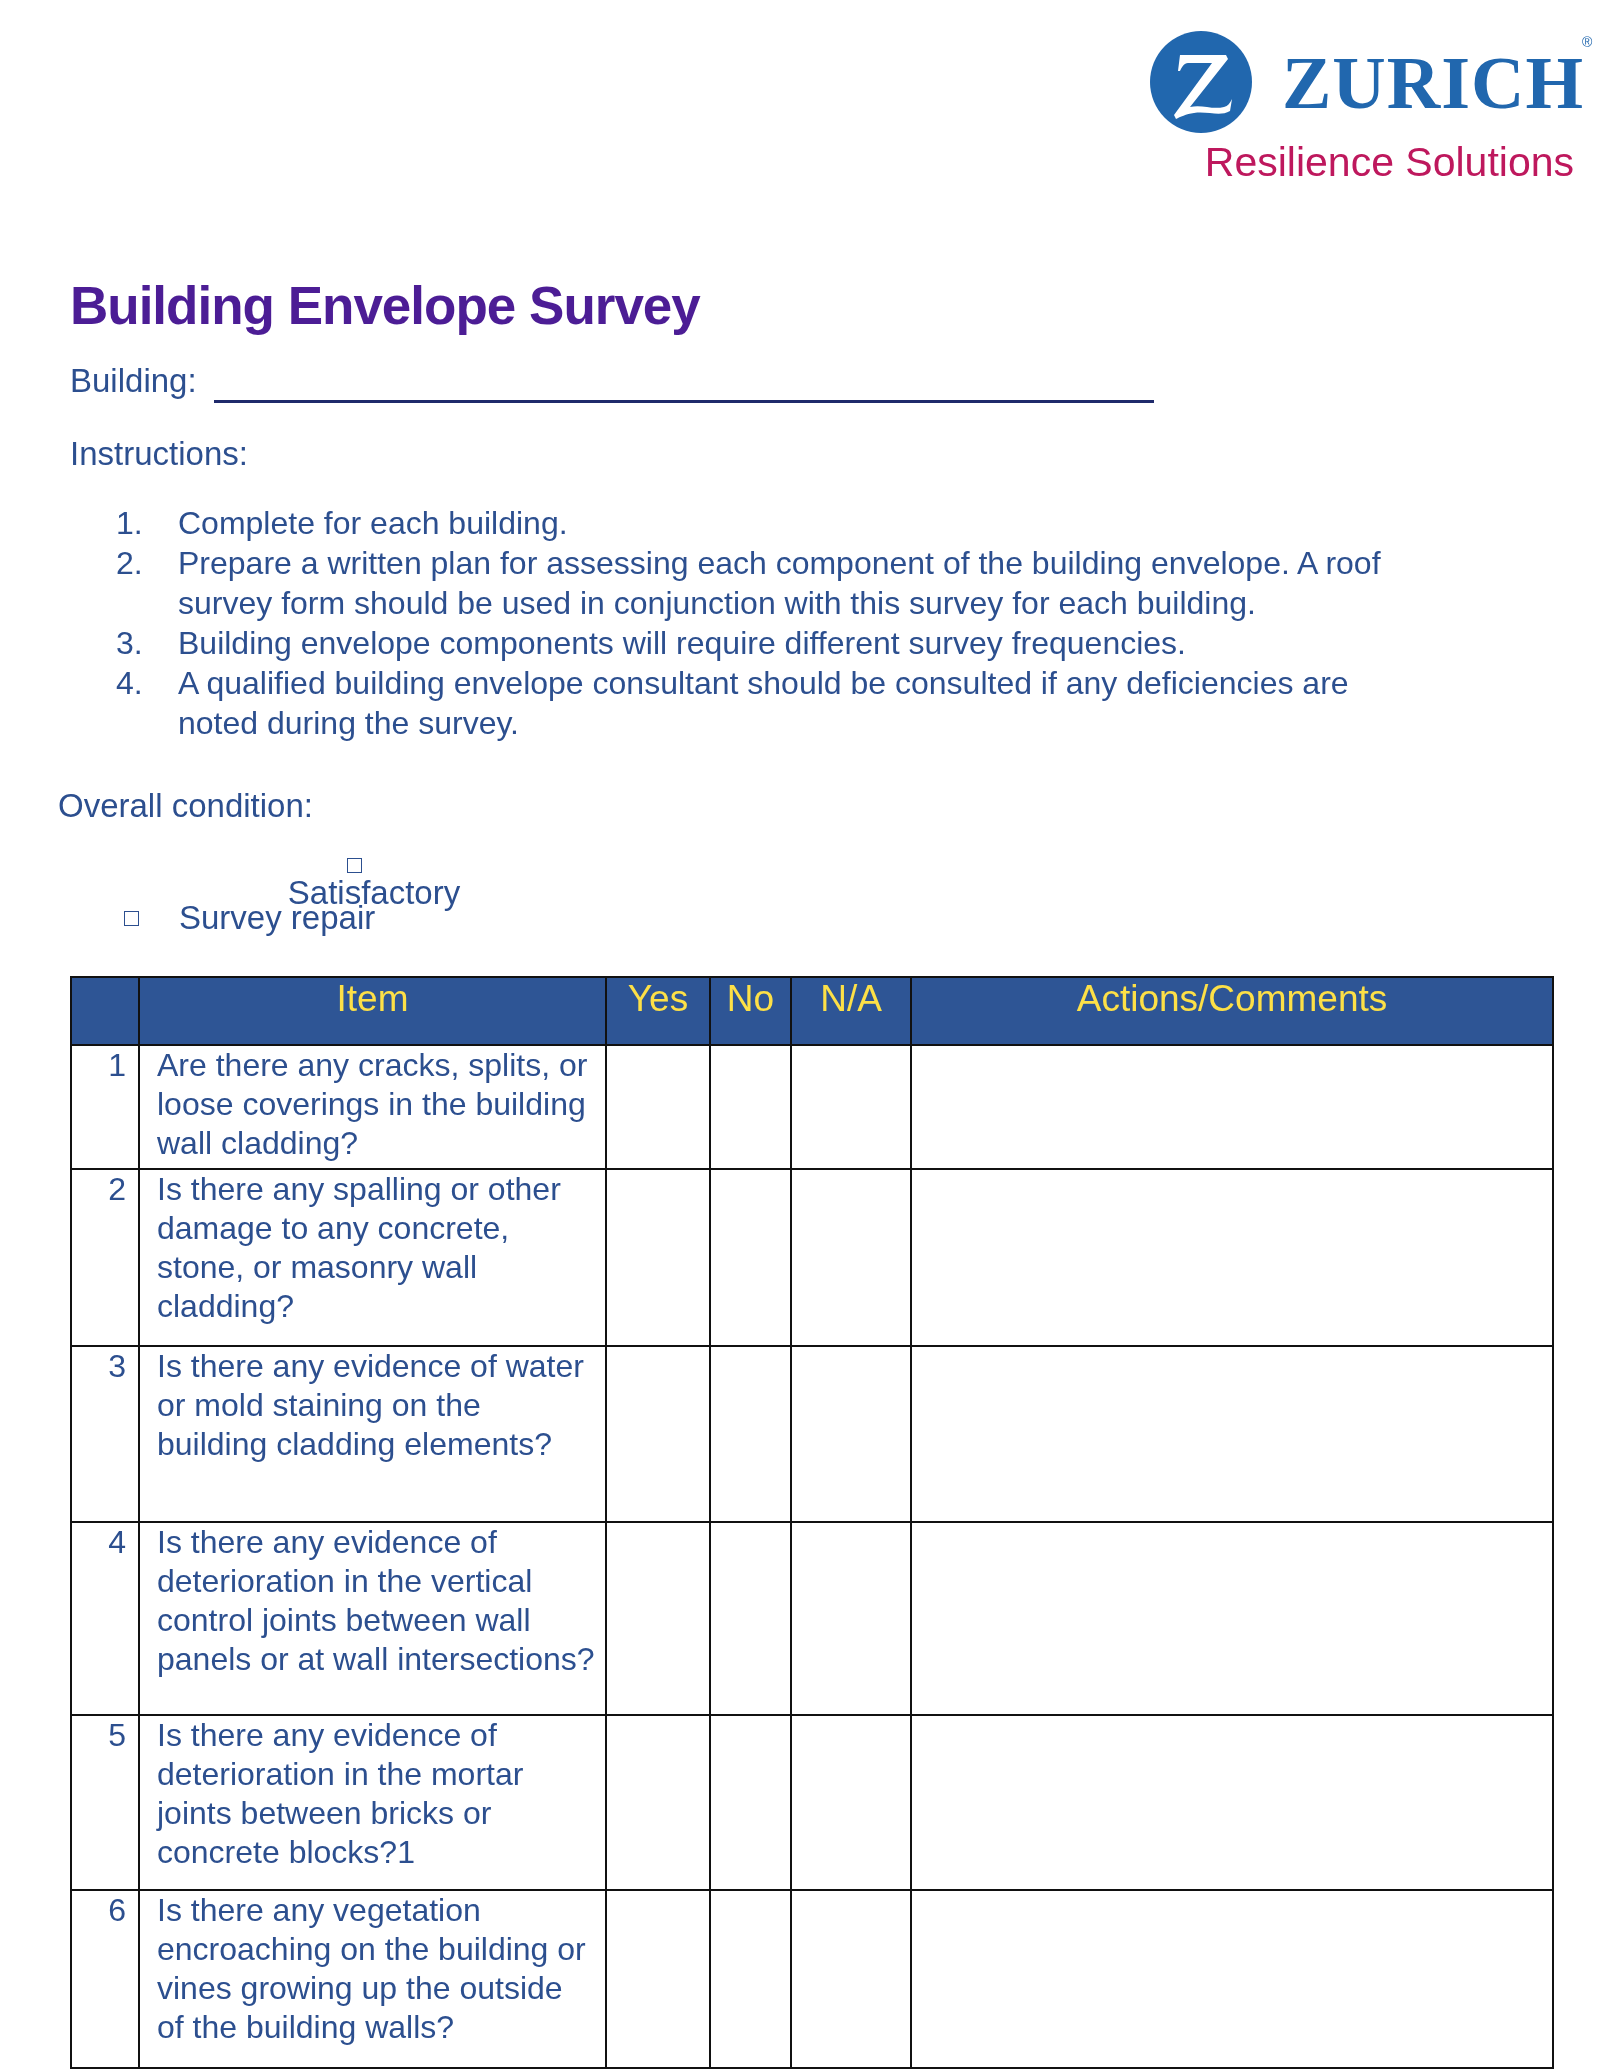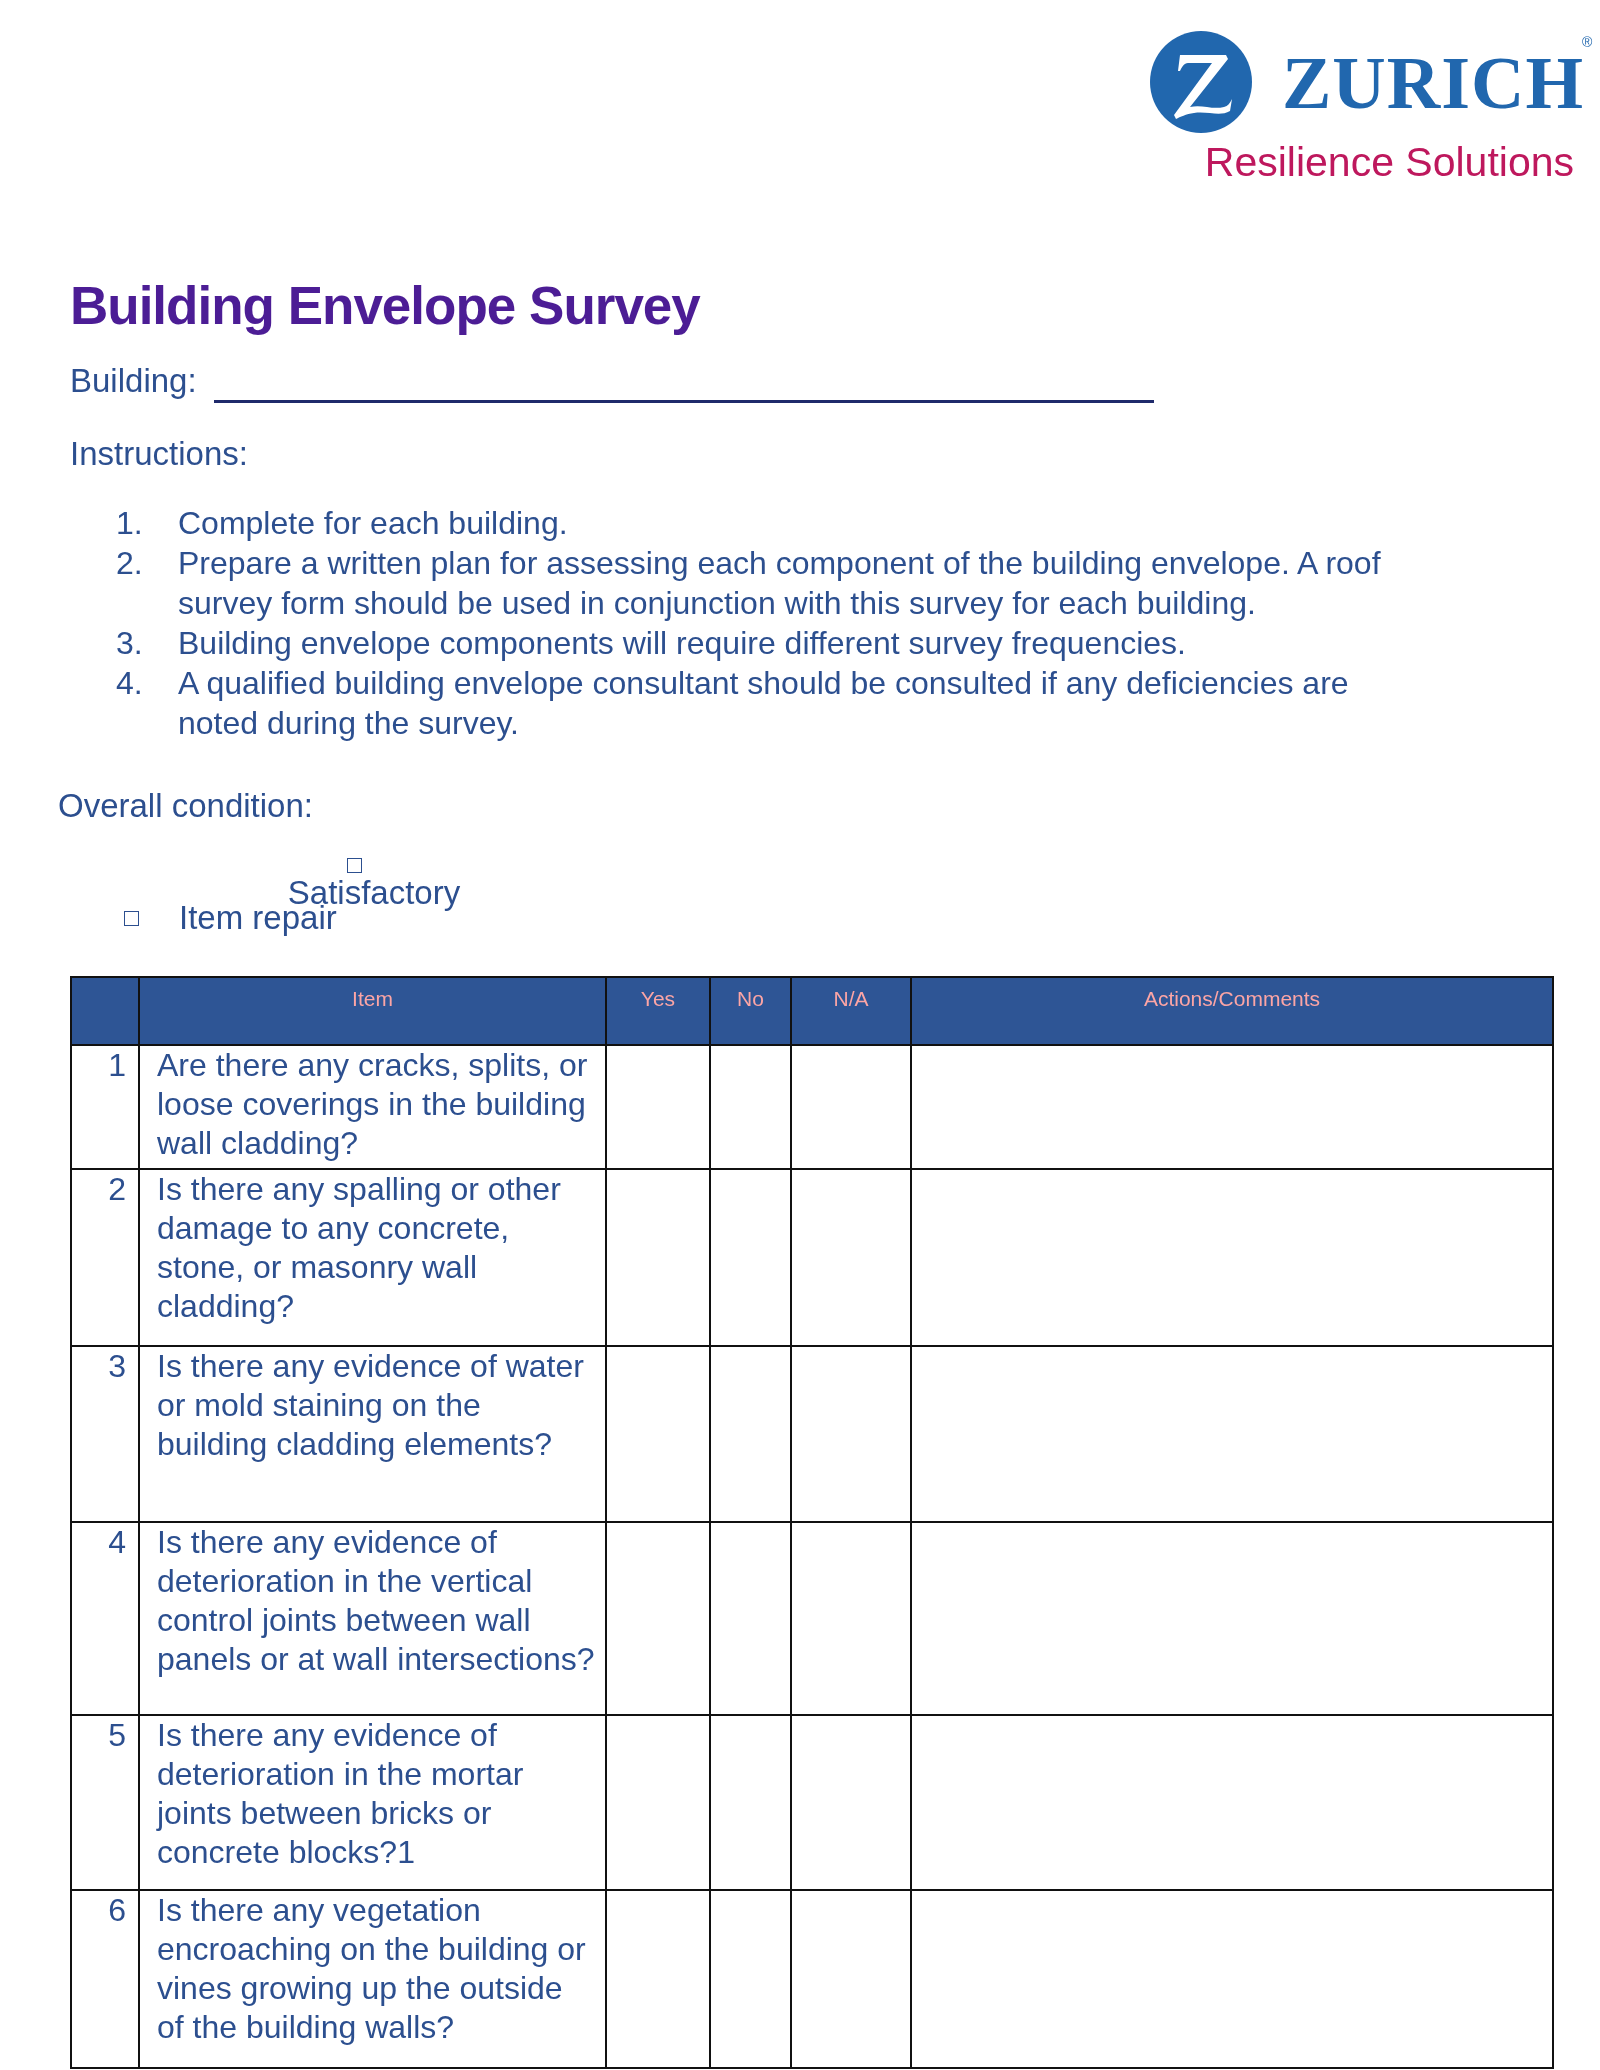--- a/index.html
+++ b/index.html
@@ -92,7 +92,7 @@
 </div>
 <div class="abs cond cond-2">
   <span class="cond-box"></span>
-  <span>Item repair</span>
+  <span>Survey repair</span>
 </div>
 
 <table class="survey">

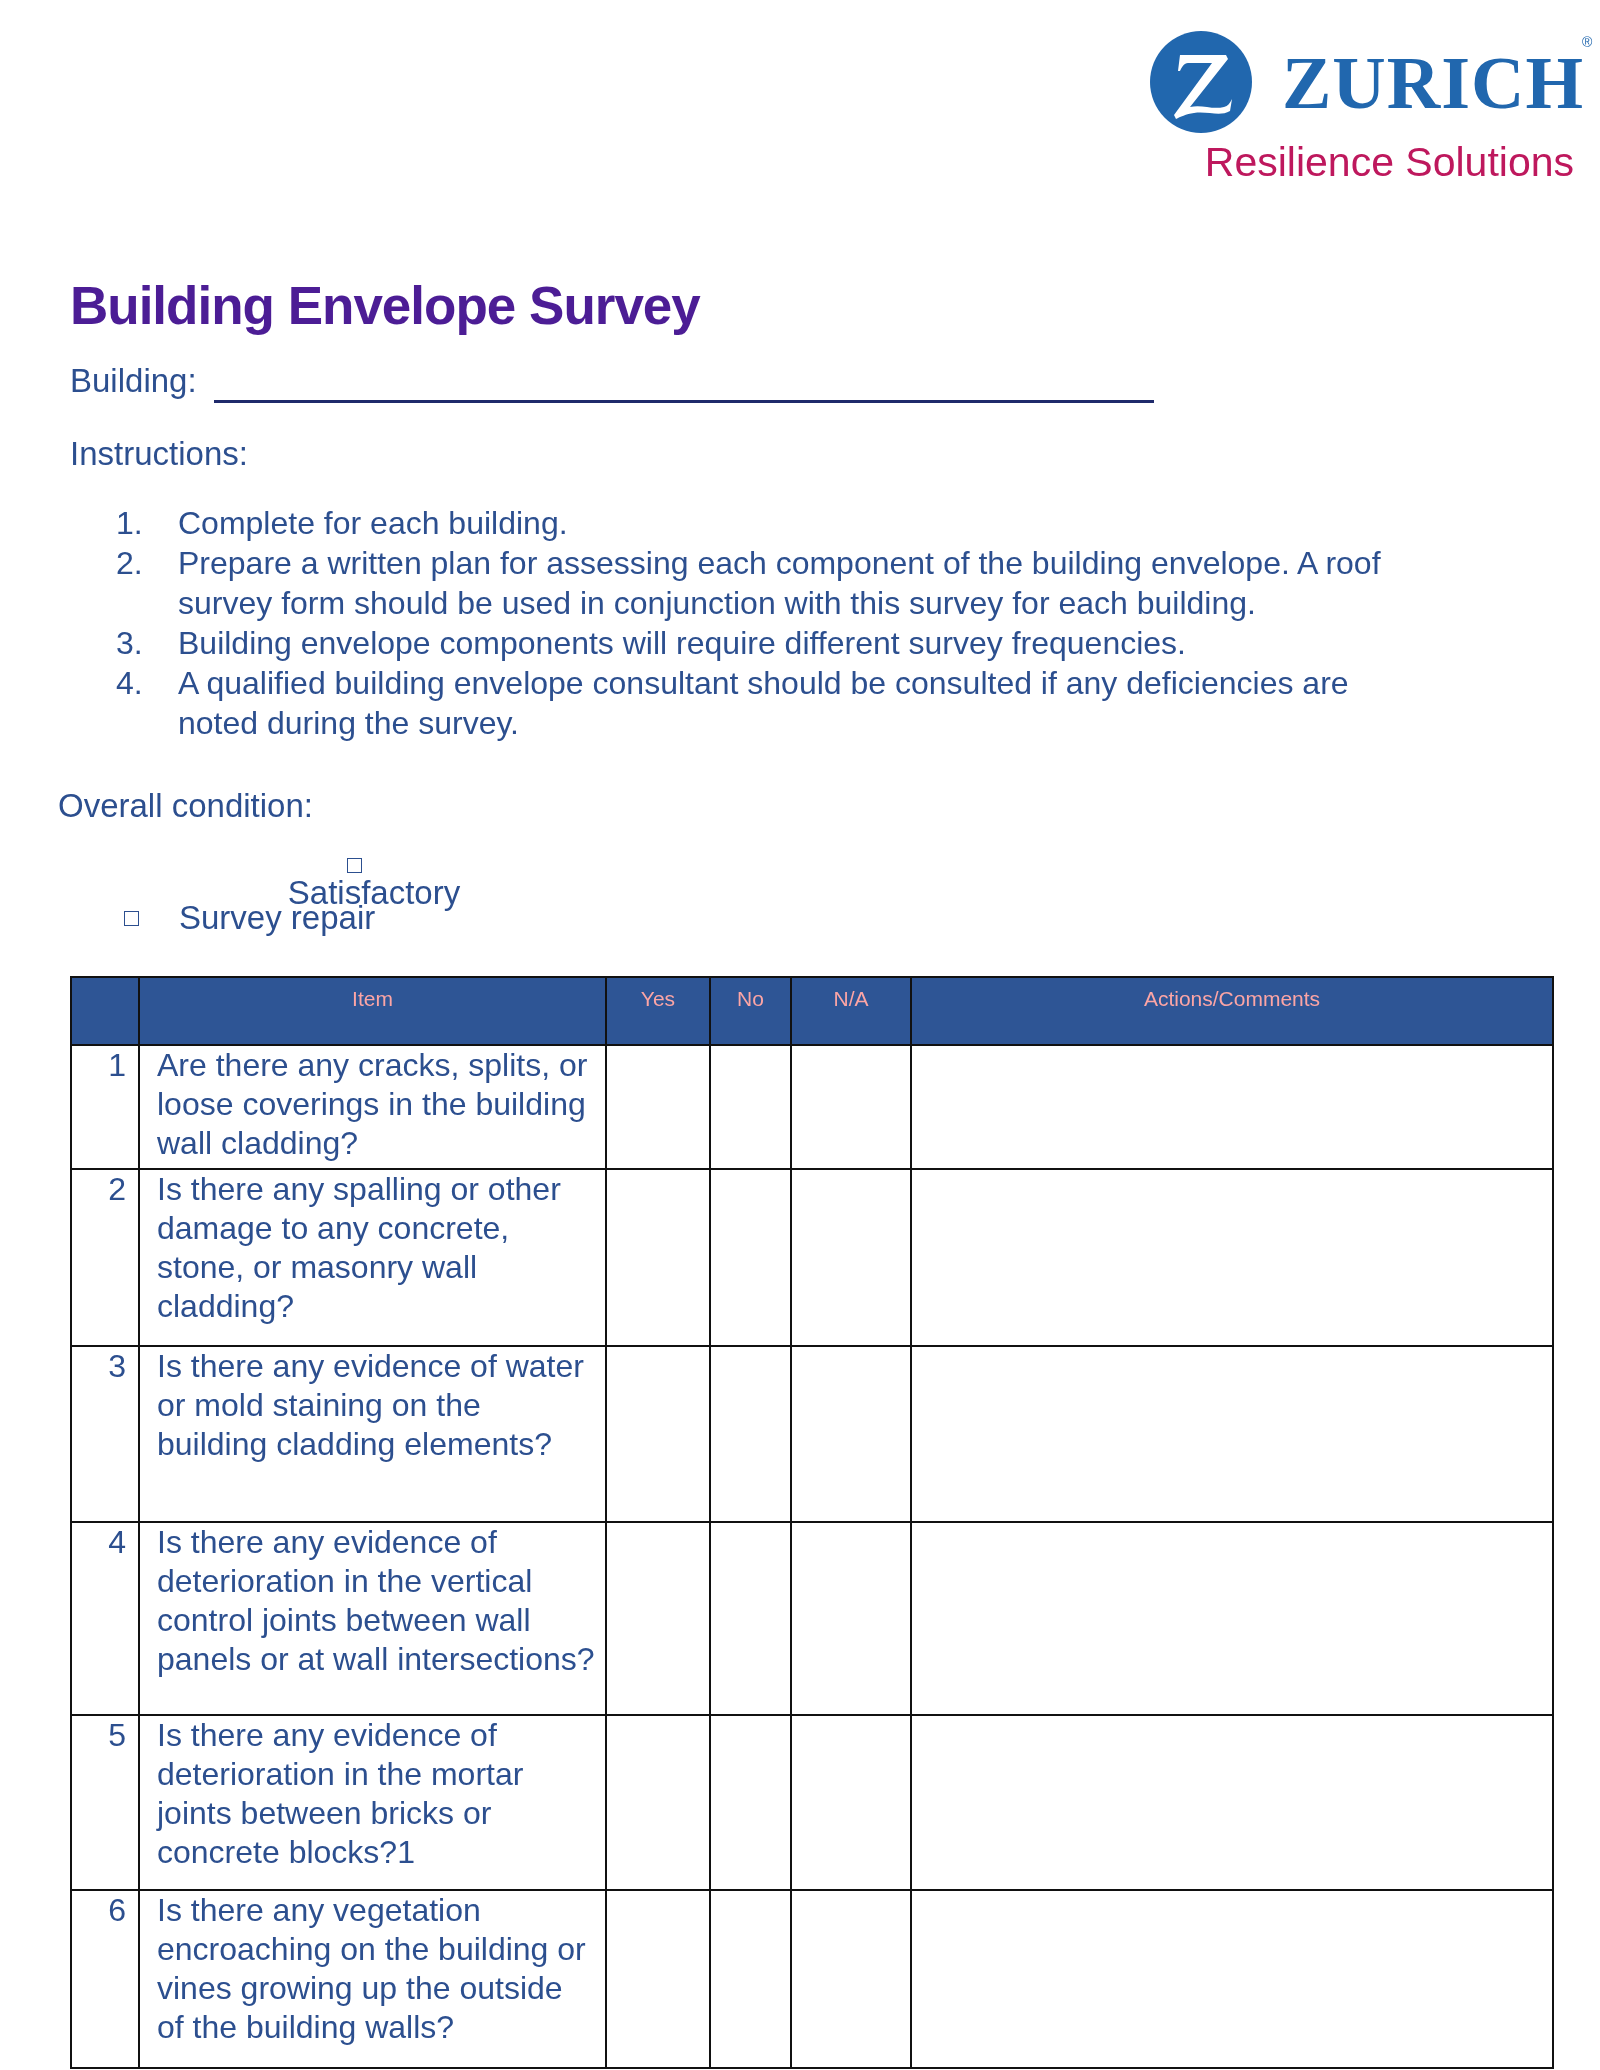--- a/index.html
+++ b/index.html
@@ -42,7 +42,7 @@
   table.survey { position:absolute; left:70px; top:976px; border-collapse:collapse;
                  table-layout:fixed; width:1482px; }
   table.survey th, table.survey td { border:2px solid #111; padding:0; vertical-align:top; }
-  table.survey th { background:#2e5595; color:#fca5a5; font-weight:normal; font-size:21px;
+  table.survey th { background:#2e5595; color:#fde047; font-weight:normal; font-size:37px;
                     line-height:36px; height:63px; text-align:center; padding-top:3px; }
   table.survey td { font-size:32px; line-height:39px; color:#2c4f8f; }
   td.num { text-align:right; padding-right:12px !important; color:#2c4f8f; }

